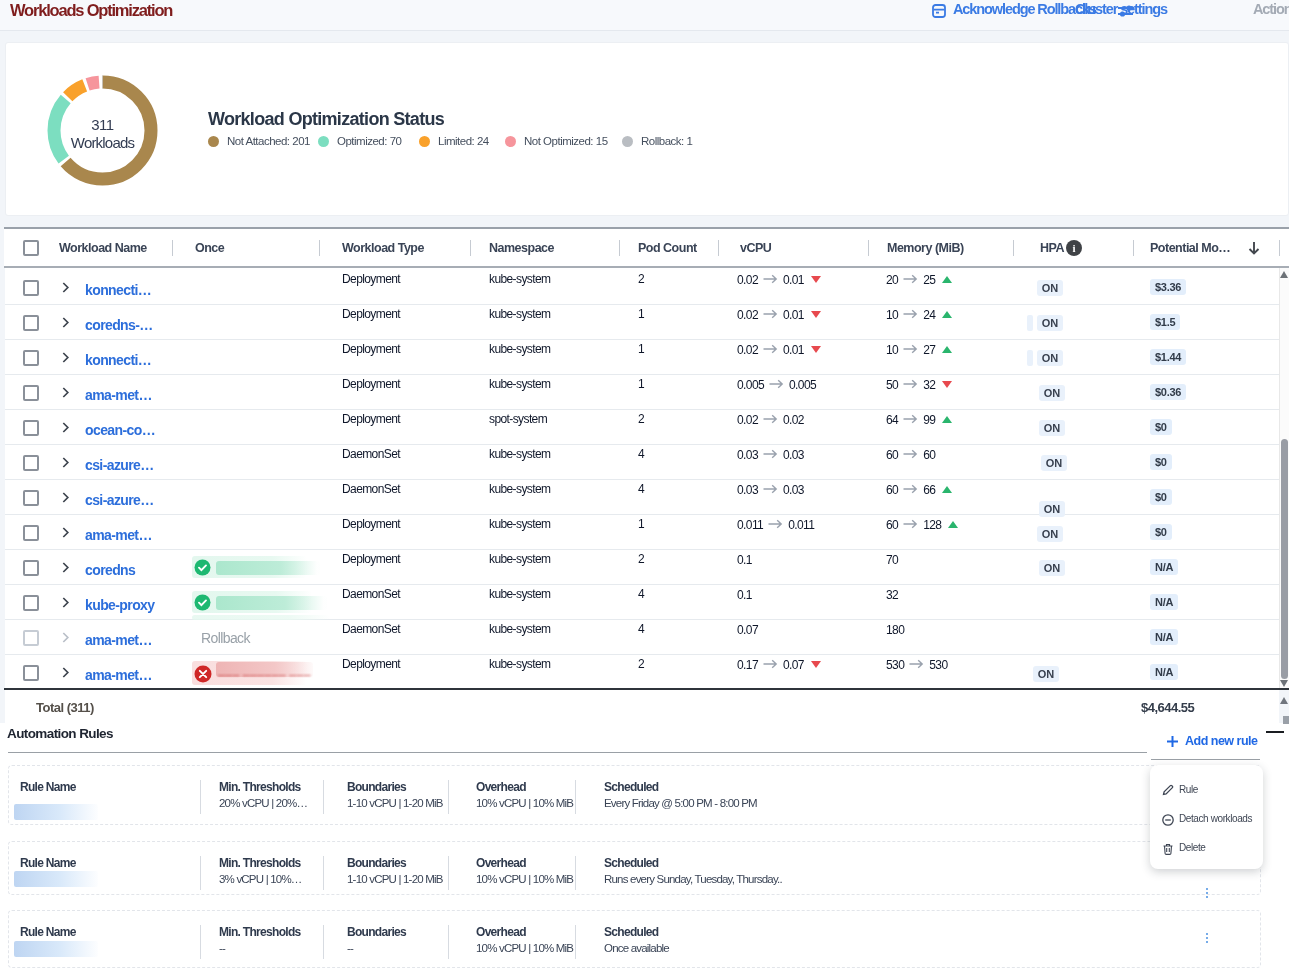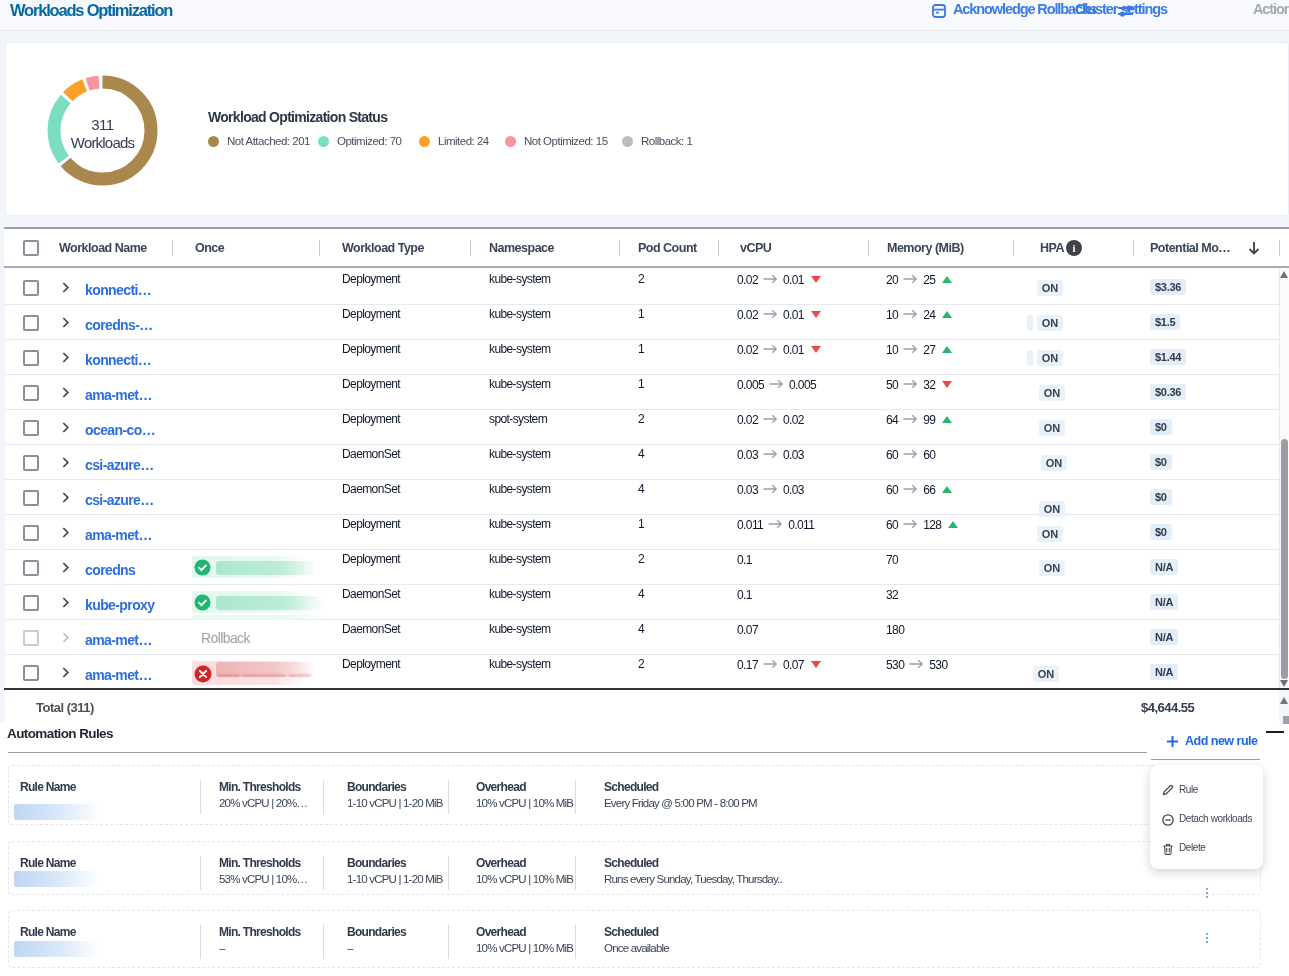--- a/index.html
+++ b/index.html
@@ -5,7 +5,7 @@
 .abs{position:absolute}
 
 .topbar{position:absolute;left:0;top:0;width:1289px;height:31px;background:#f7f9fc;border-bottom:1px solid #e4e8ee}
-.h1{position:absolute;left:10px;top:1px;font-size:16.5px;letter-spacing:-1.2px;font-weight:bold;color:#0369a1}
+.h1{position:absolute;left:10px;top:1px;font-size:16.5px;letter-spacing:-1.2px;font-weight:bold;color:#7f1d1d}
 .toplink{position:absolute;top:1px;font-size:14.5px;letter-spacing:-1.1px;font-weight:bold;color:#3b7be4}
 .topaction{position:absolute;top:1px;font-size:14.5px;letter-spacing:-1.1px;font-weight:bold;color:#a4abb5}
 

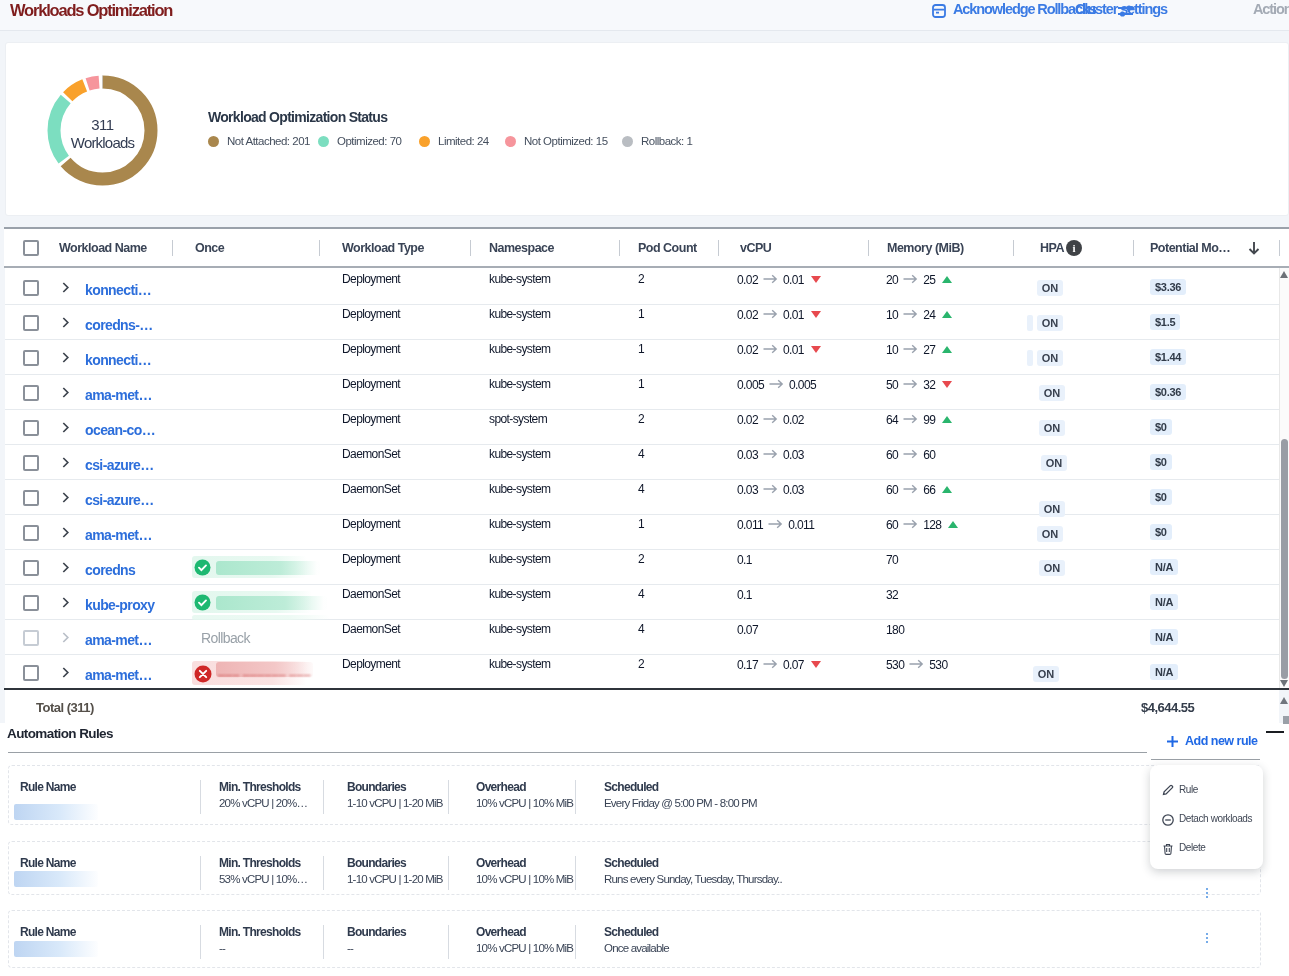--- a/index.html
+++ b/index.html
@@ -12,7 +12,7 @@
 .card{position:absolute;left:5px;top:42px;width:1284px;height:174px;background:#fff;border:1px solid #eceff3;border-radius:3px}
 .dtx1{position:absolute;left:47px;top:116px;width:111px;text-align:center;font-size:15px;letter-spacing:-0.5px;color:#323c52}
 .dtx2{position:absolute;left:30px;top:134px;width:145px;text-align:center;font-size:15px;letter-spacing:-0.8px;color:#323c52}
-.ltitle{position:absolute;left:208px;top:109px;font-size:14px;letter-spacing:-0.7px;font-weight:bold;color:#2b3748}
+.ltitle{position:absolute;left:208px;top:109px;font-size:18px;letter-spacing:-0.7px;font-weight:bold;color:#2b3748}
 .leg{position:absolute;top:135px;font-size:11.5px;letter-spacing:-0.5px;color:#454f5e;white-space:nowrap}
 .dot{display:inline-block;width:11px;height:11px;border-radius:50%;margin-right:8px;vertical-align:-1.5px}
 

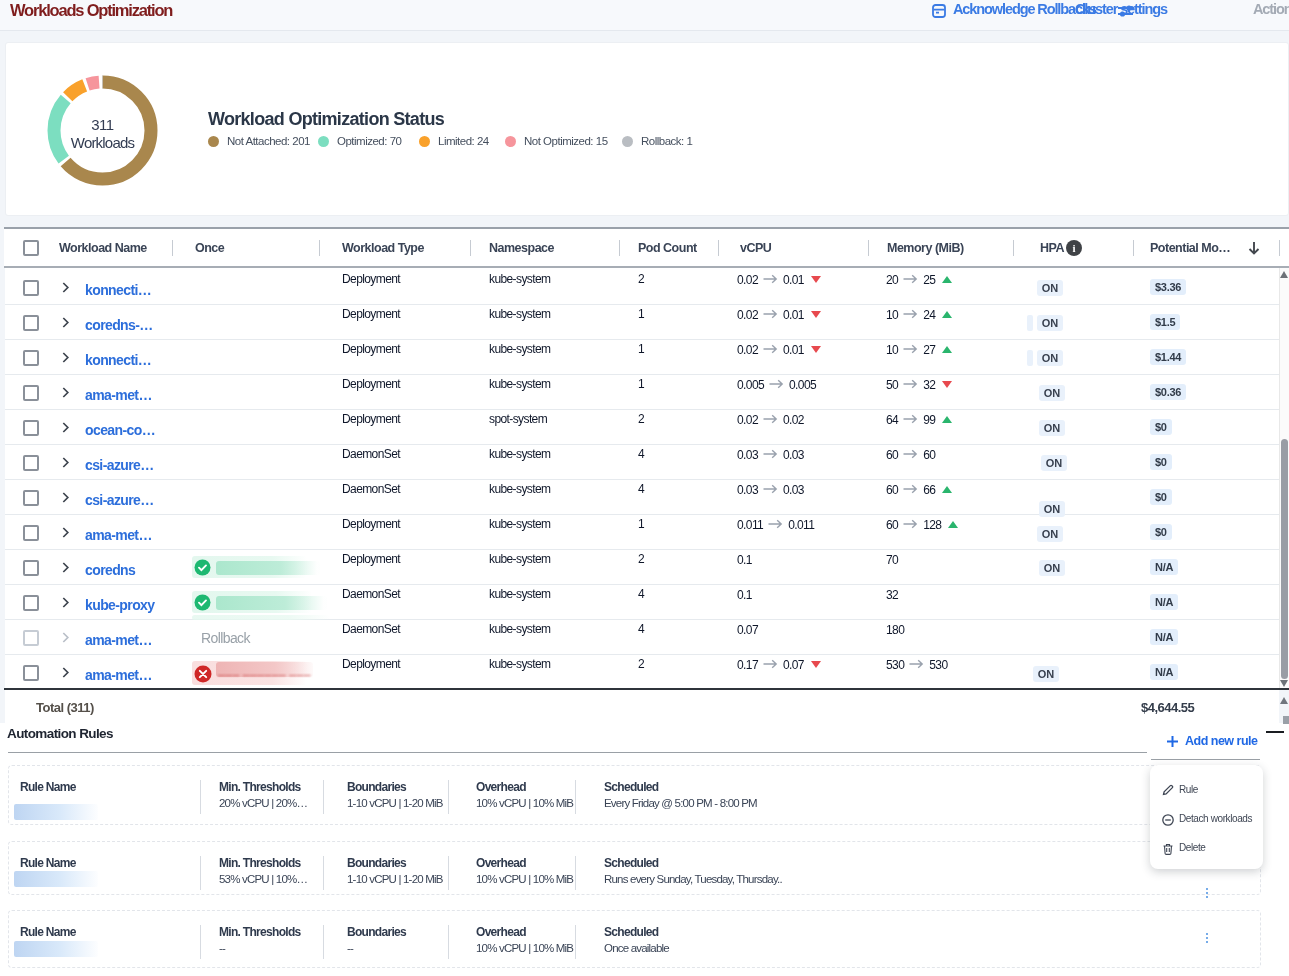--- a/index.html
+++ b/index.html
@@ -392,7 +392,7 @@
 <span class="rl" style="left:20px;top:856px">Rule Name</span>
 <div class="pill" style="top:871px;width:84px"></div>
 <span class="rl" style="left:219px;top:856px">Min. Thresholds</span>
-<span class="rv" style="left:219px;top:873px">53% vCPU | 10%…</span>
+<span class="rv" style="left:219px;top:873px">3% vCPU | 10%…</span>
 <span class="rl" style="left:347px;top:856px">Boundaries</span>
 <span class="rv" style="left:347px;top:873px">1-10 vCPU | 1-20 MiB</span>
 <span class="rl" style="left:476px;top:856px">Overhead</span>

